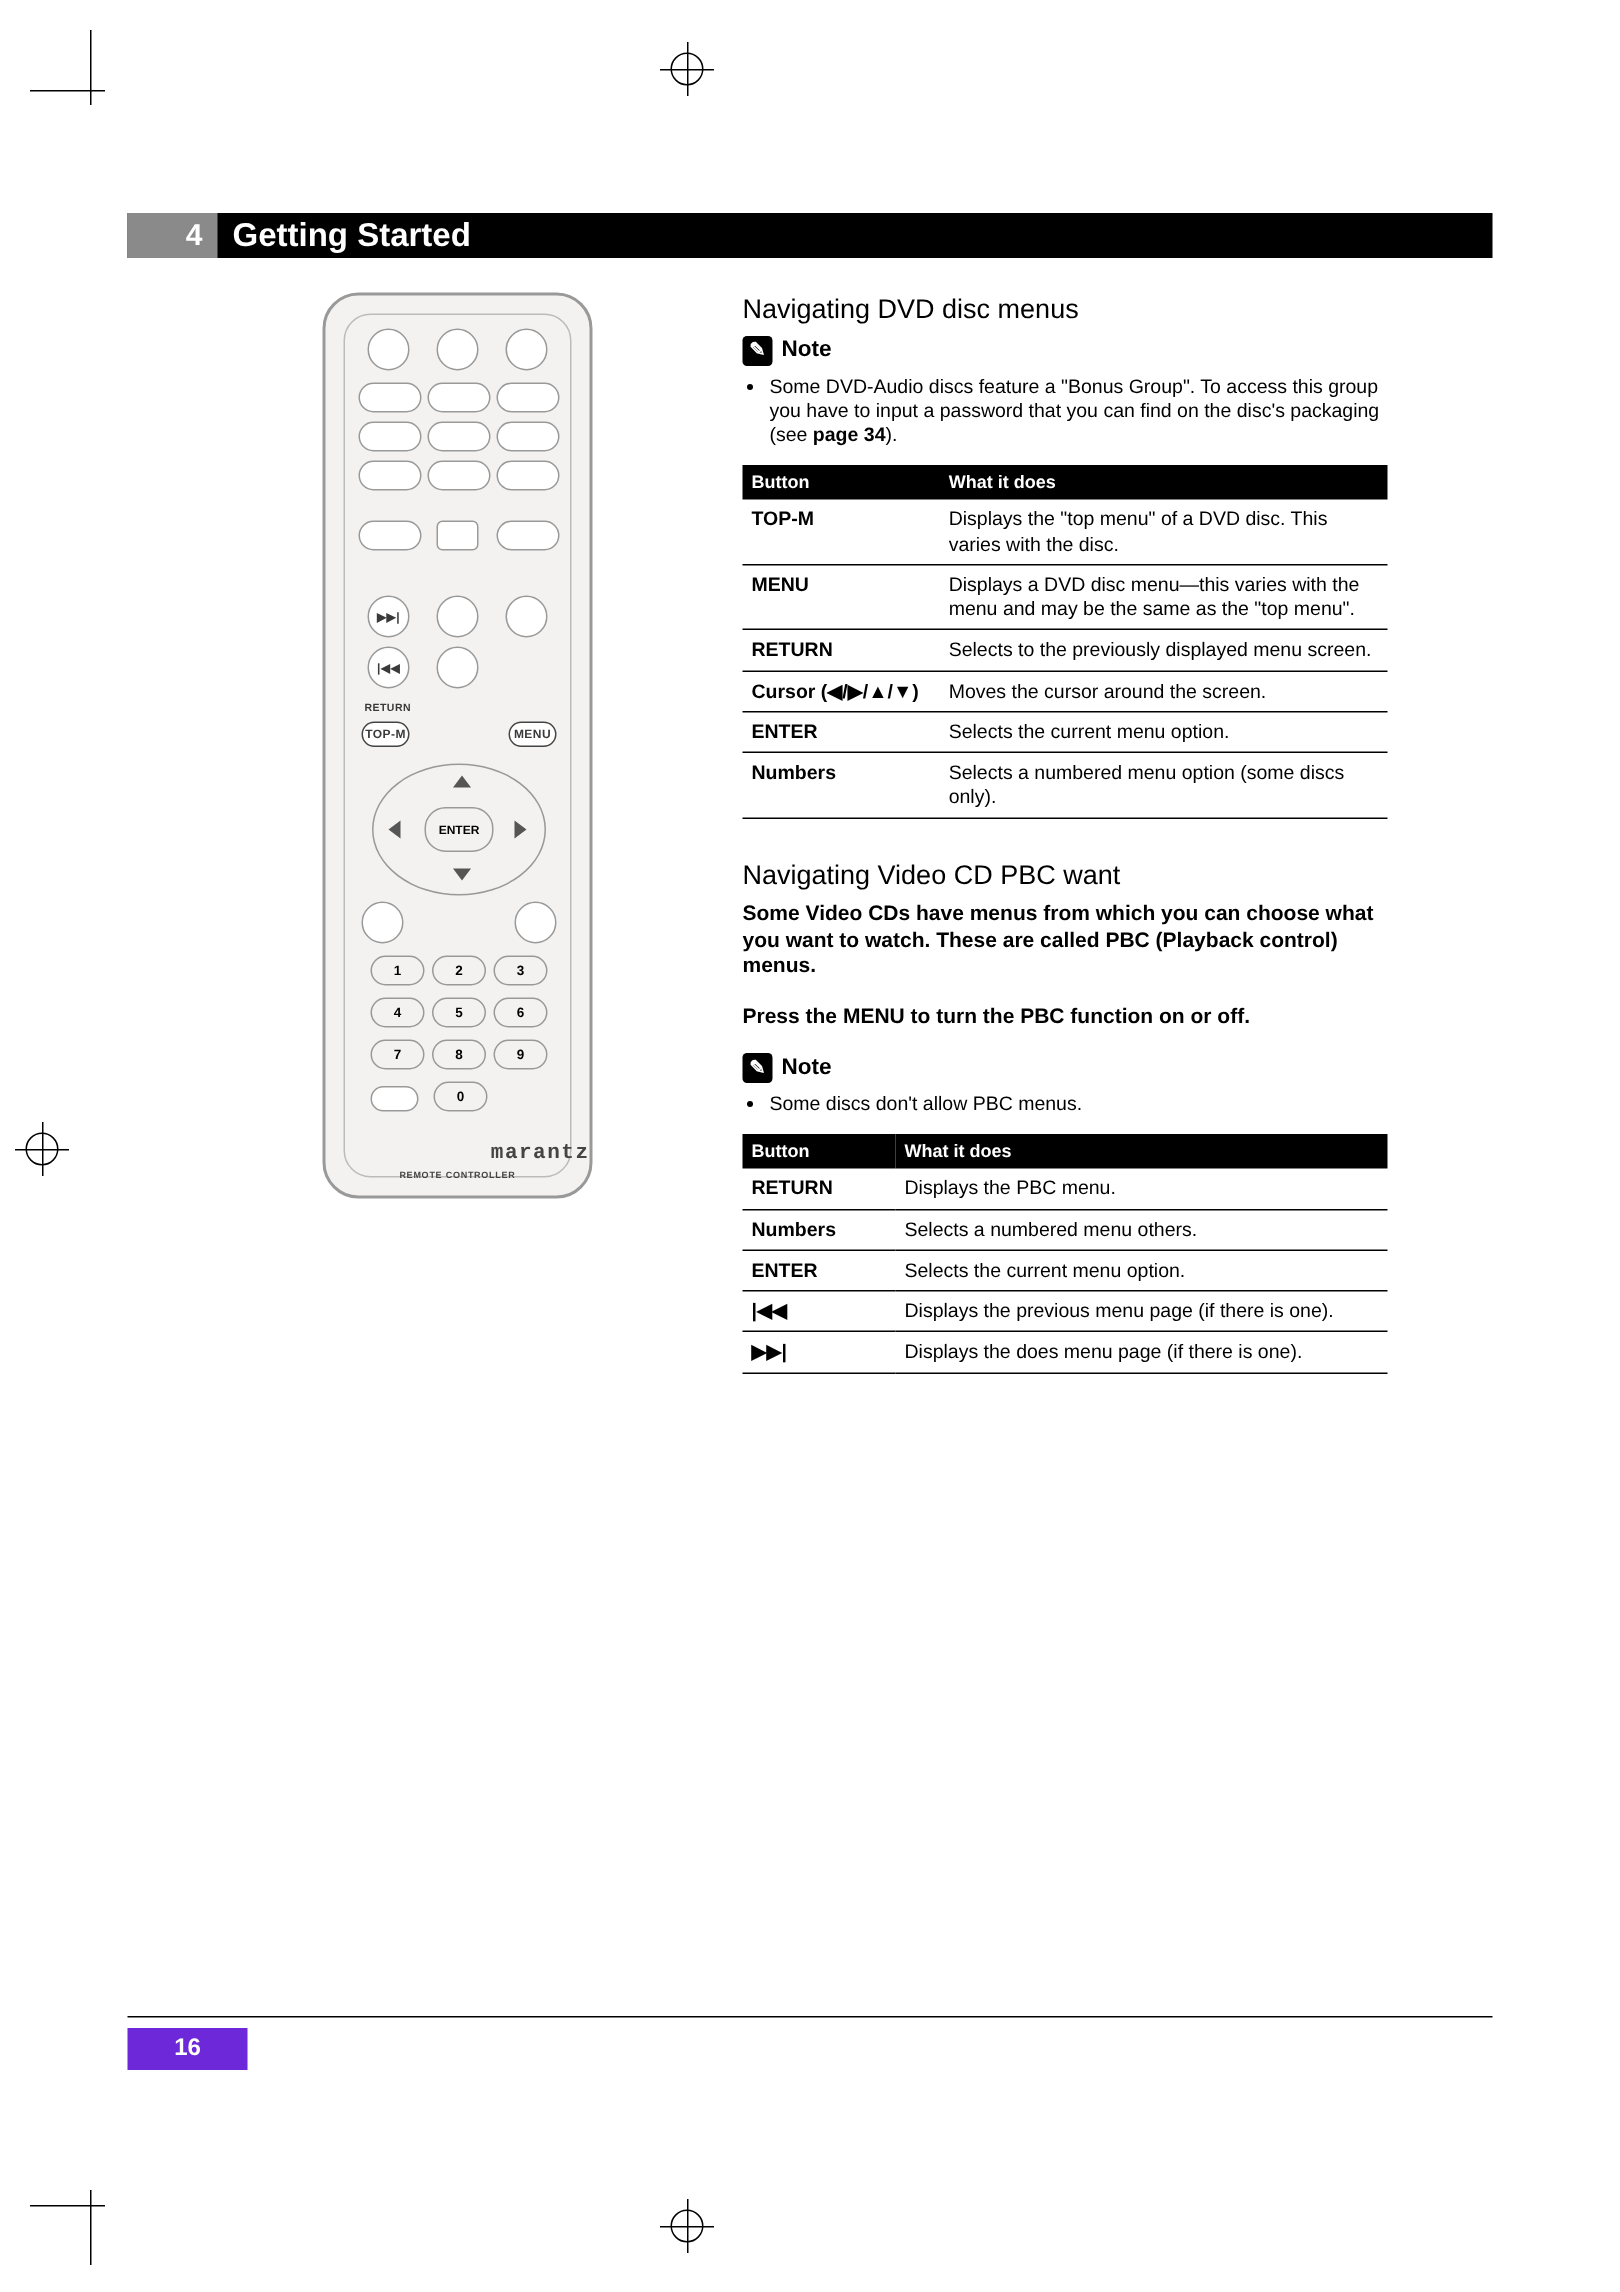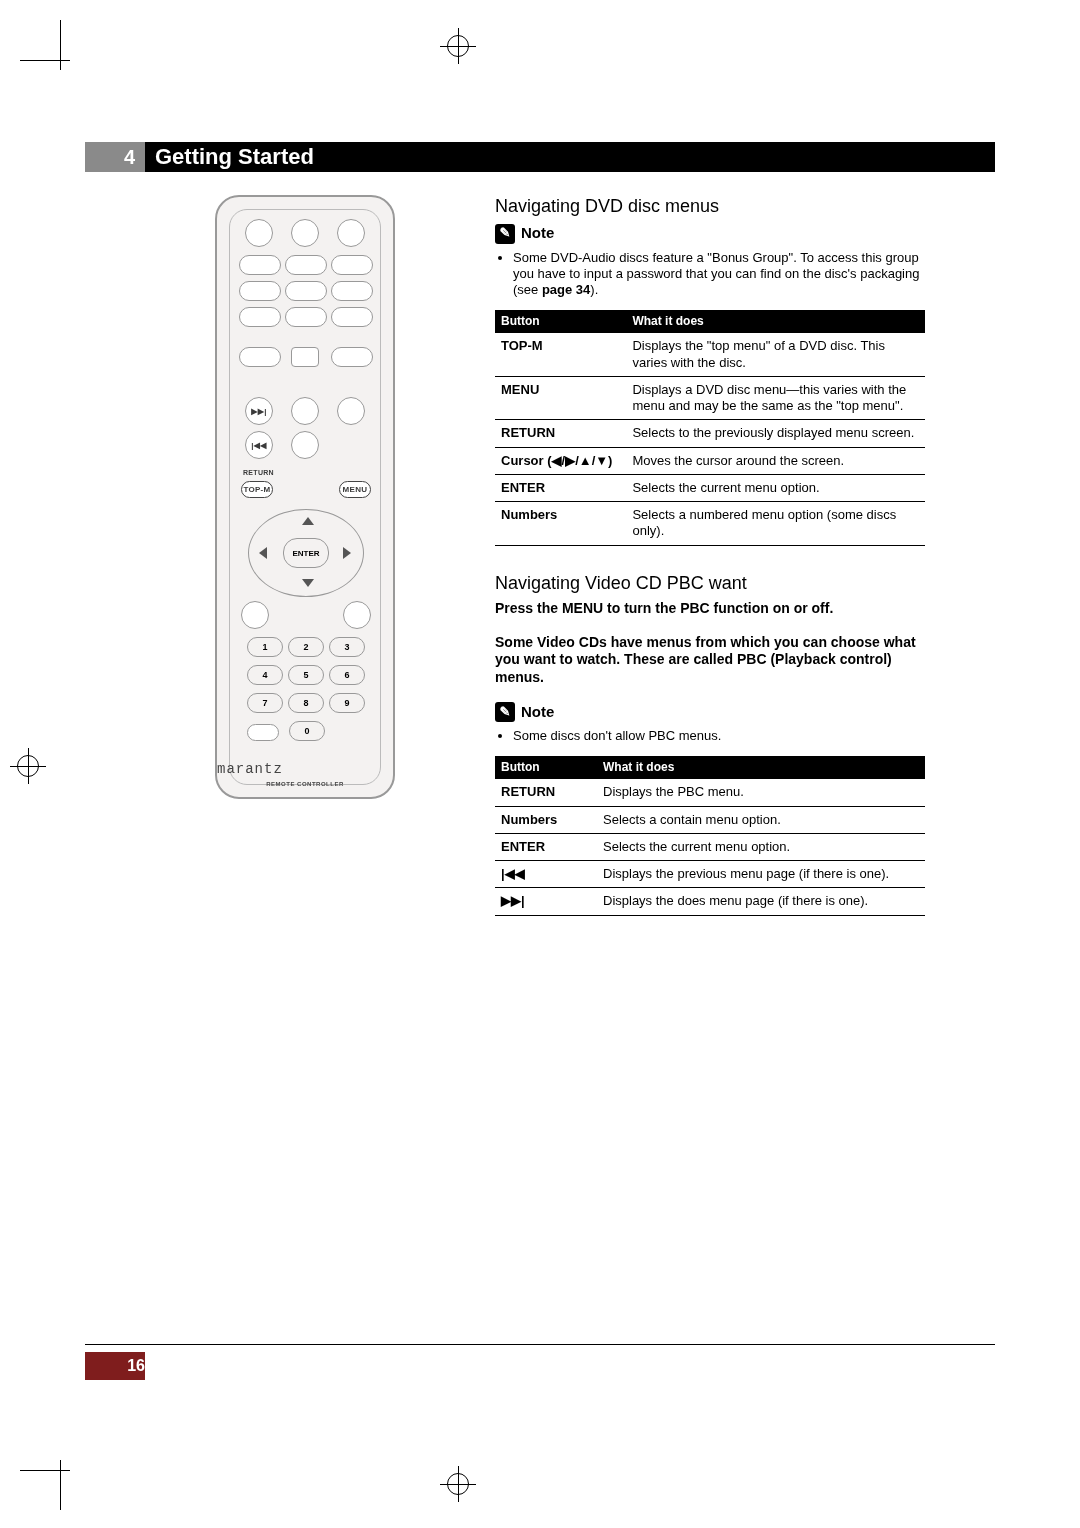--- a/index.html
+++ b/index.html
@@ -190,8 +190,8 @@
       </table>
 
     <h2>Navigating Video CD PBC want</h2>
+    <p class="intro">Some Video CDs have menus from which you can choose what you want to watch. These are called PBC (Playback control) menus.</p>
     <p class="intro">Press the MENU to turn the PBC function on or off.</p>
-    <p class="intro">Some Video CDs have menus from which you can choose what you want to watch. These are called PBC (Playback control) menus.</p>
 
     <div class="note-hdr">
       <span class="note-icon">✎</span>

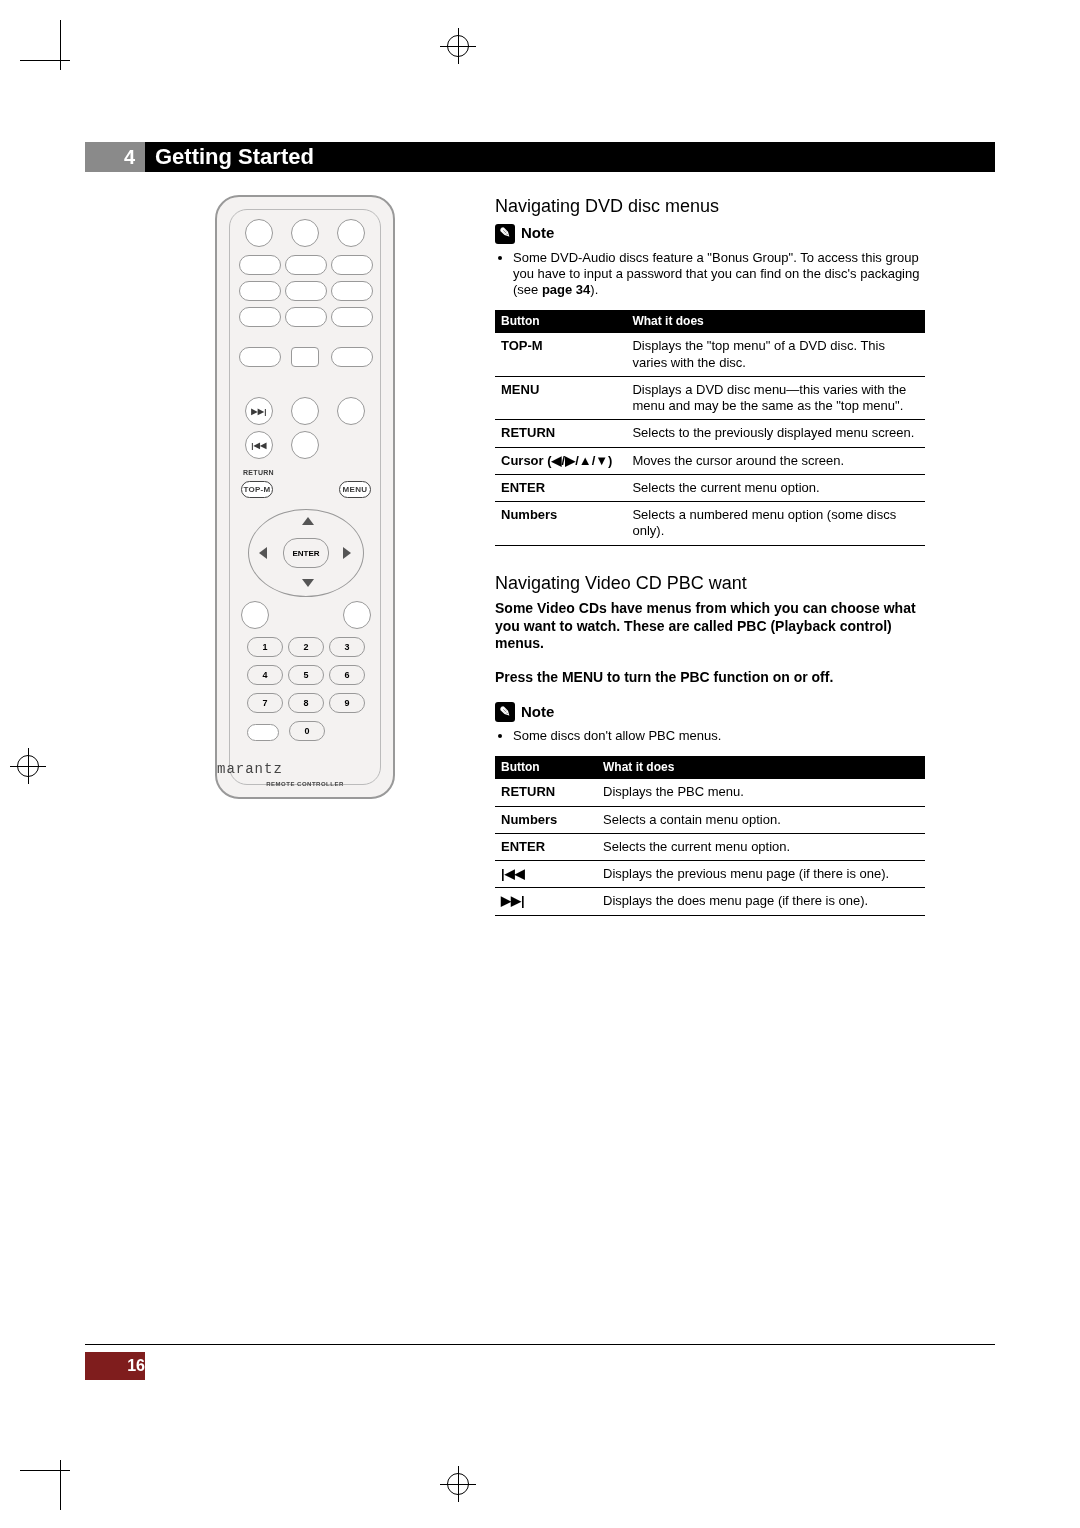--- a/index.html
+++ b/index.html
@@ -29,7 +29,7 @@
   .numpad{position:absolute;left:30px;top:440px;width:118px}
   .numrow{display:flex;justify-content:space-between;margin-bottom:8px}
   .num{width:34px;height:18px;border:1px solid #999;border-radius:10px;display:flex;align-items:center;justify-content:center;font-size:9px;font-weight:700}
-  .brand{position:absolute;left:0;right:0;bottom:20px;text-align:left;font-family:"Courier New",monospace;font-weight:400;font-size:14px;letter-spacing:1px;color:#444}
+  .brand{position:absolute;left:0;right:0;bottom:20px;text-align:right;font-family:"Courier New",monospace;font-weight:700;font-size:14px;letter-spacing:1px;color:#444}
   .brand-sub{position:absolute;left:0;right:0;bottom:10px;text-align:center;font-size:6px;font-weight:700;letter-spacing:0.5px;color:#444}
   .text-col{position:absolute;left:410px;top:100px;width:430px;font-size:14px;line-height:1.25}
   h2{font-size:18px;font-weight:400;margin:0 0 6px 0}

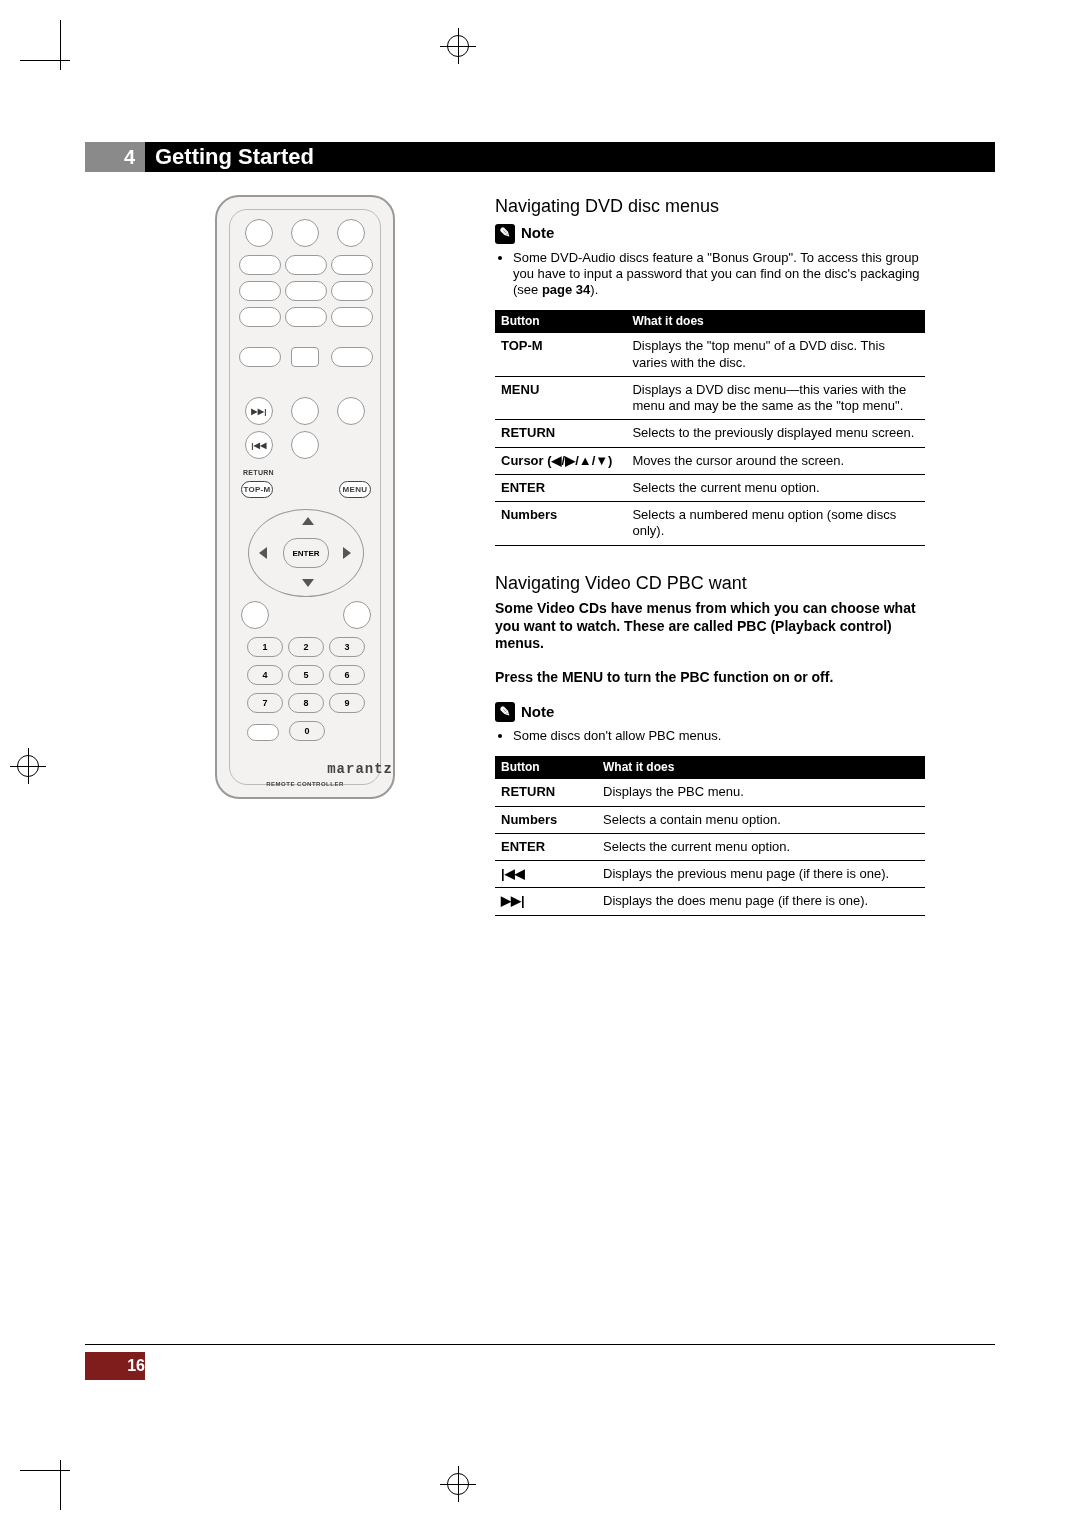--- a/index.html
+++ b/index.html
@@ -213,7 +213,7 @@
           </tr>
       <tr>
             <td class="bcol">Numbers</td>
-            <td>Selects a contain menu option.</td>
+            <td>Selects a numbered menu others.</td>
           </tr>
       <tr>
             <td class="bcol">ENTER</td>

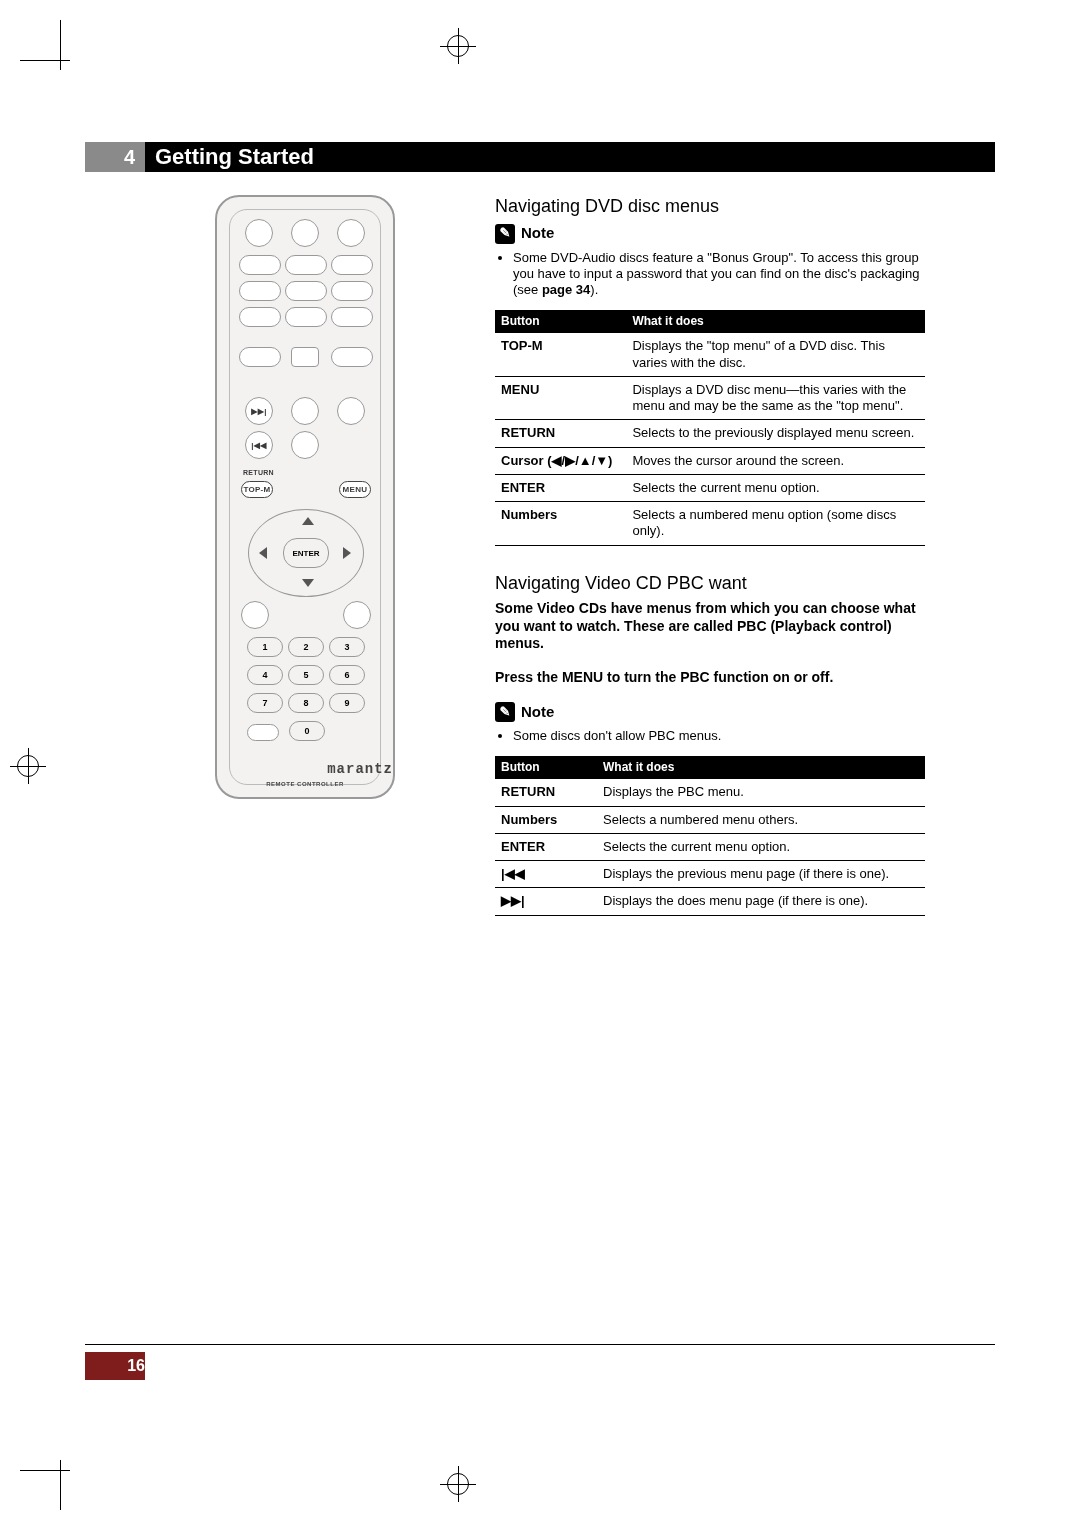--- a/index.html
+++ b/index.html
@@ -42,7 +42,7 @@
   th{background:#000;color:#fff;text-align:left;padding:4px 6px;font-size:12px}
   td{padding:5px 6px;border-bottom:1px solid #000;vertical-align:top}
   td.bcol{font-weight:700;white-space:nowrap;padding-right:14px}
-  .pgnum{position:absolute;left:0;bottom:15px;width:60px;height:28px;background:#7f1d1d;color:#fff;font-weight:700;font-size:16px;text-align:right;line-height:28px}
+  .pgnum{position:absolute;left:0;bottom:15px;width:80px;height:28px;background:#6d28d9;color:#fff;font-weight:700;font-size:16px;text-align:center;line-height:28px}
   .footer-rule{position:absolute;left:0;right:0;bottom:50px;border-top:1px solid #000}
   .sym{font-family:Arial,sans-serif}
 </style>

